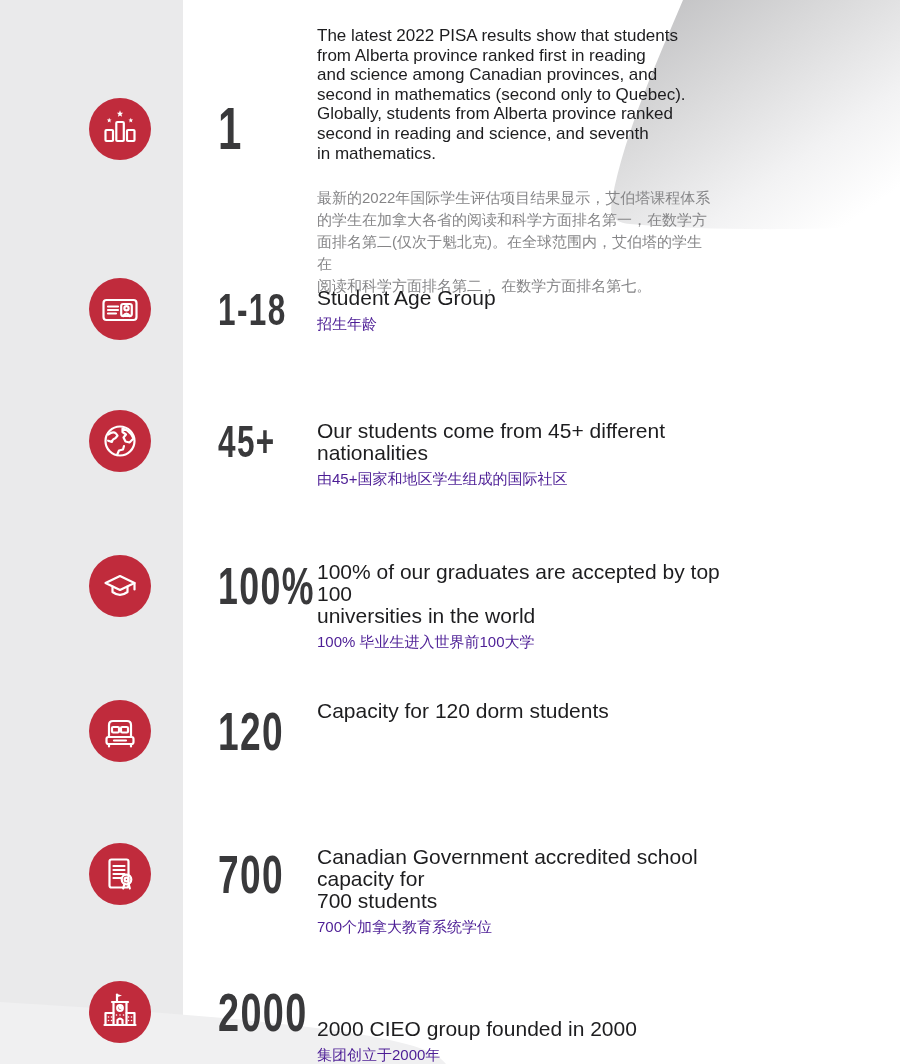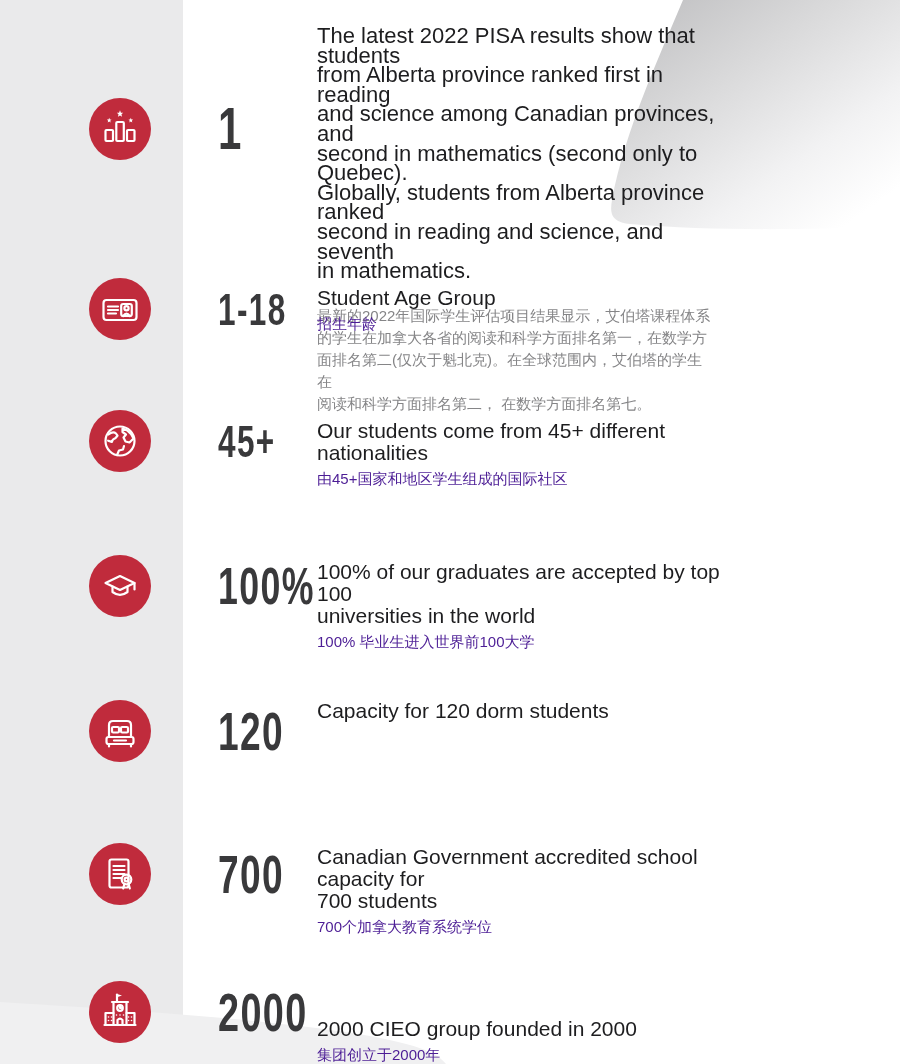--- a/index.html
+++ b/index.html
@@ -36,7 +36,7 @@
     margin:4px 0 0 0;font-size:15px;line-height:22px;color:#4c1d95;white-space:pre-line;
   }
   .txt-r1{width:398px;}
-  .txt-r1 .en{font-size:22px;line-height:19.6px;}
+  .txt-r1 .en{font-size:17px;line-height:19.6px;}
   .txt-r1 .zh{margin-top:24px;color:#858587;}
 </style>
 </head>

